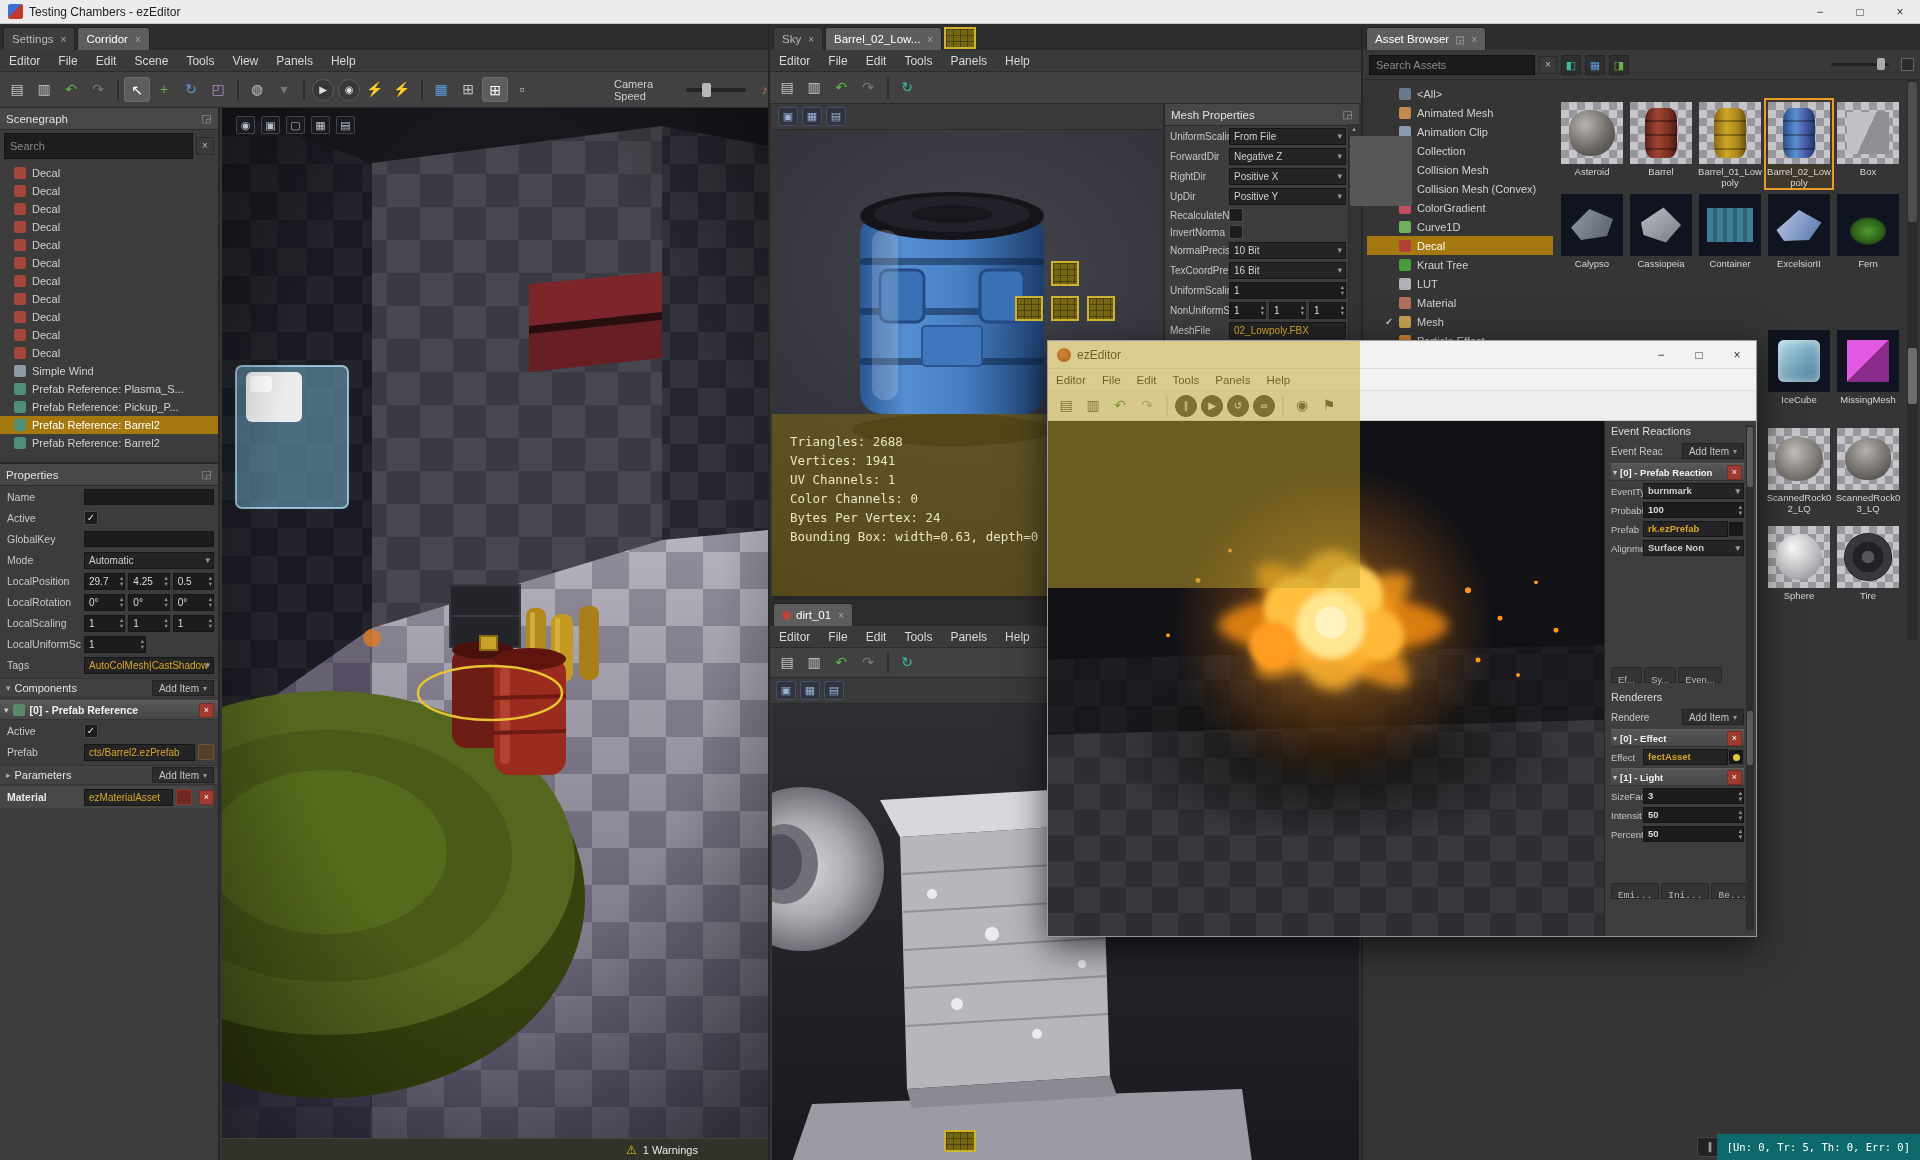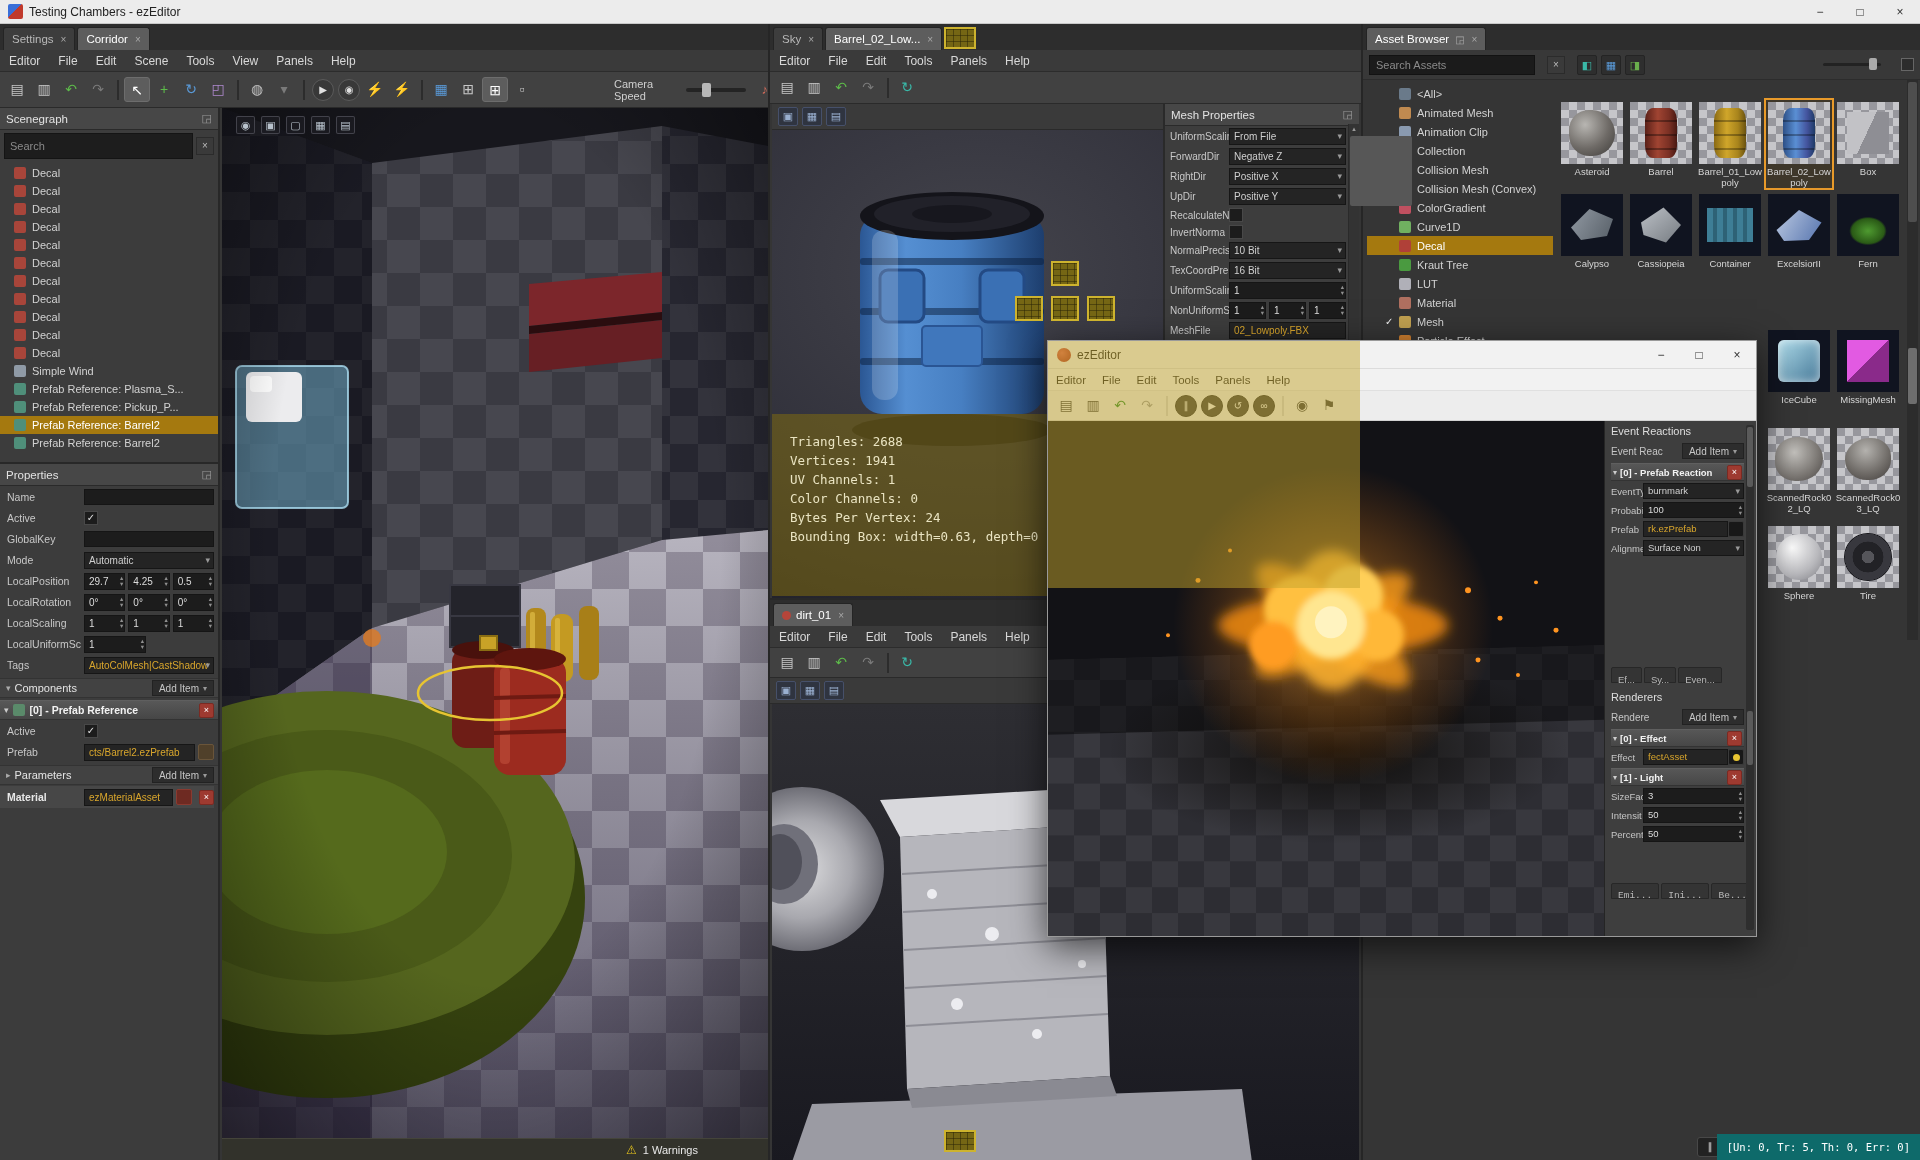--- a/index.html
+++ b/index.html
@@ -114,7 +114,7 @@
   .dirt-viewport { position:absolute; left:2px; top:104px; right:2px; bottom:0; background:#17171d; overflow:hidden; }
 
   
-  .ab-search { height:30px; display:flex; align-items:center; padding:0 6px; gap:12px; background:#383838; border-bottom:1px solid #2c2c2c; }
+  .ab-search { height:30px; display:flex; align-items:center; padding:0 6px; gap:4px; background:#383838; border-bottom:1px solid #2c2c2c; }
   .ab-search input { width:166px; height:20px; background:#1b1b1b; border:1px solid #121212; color:#ccc; font-size:11px; padding:0 6px; font-family:"Liberation Sans",sans-serif; }
   .ab-search input::placeholder { color:#8a8a8a; }
   .filter-ic { width:20px; height:20px; border-radius:2px; background:#2e2e2e; border:1px solid #242424; font-size:11px; line-height:18px; text-align:center; }

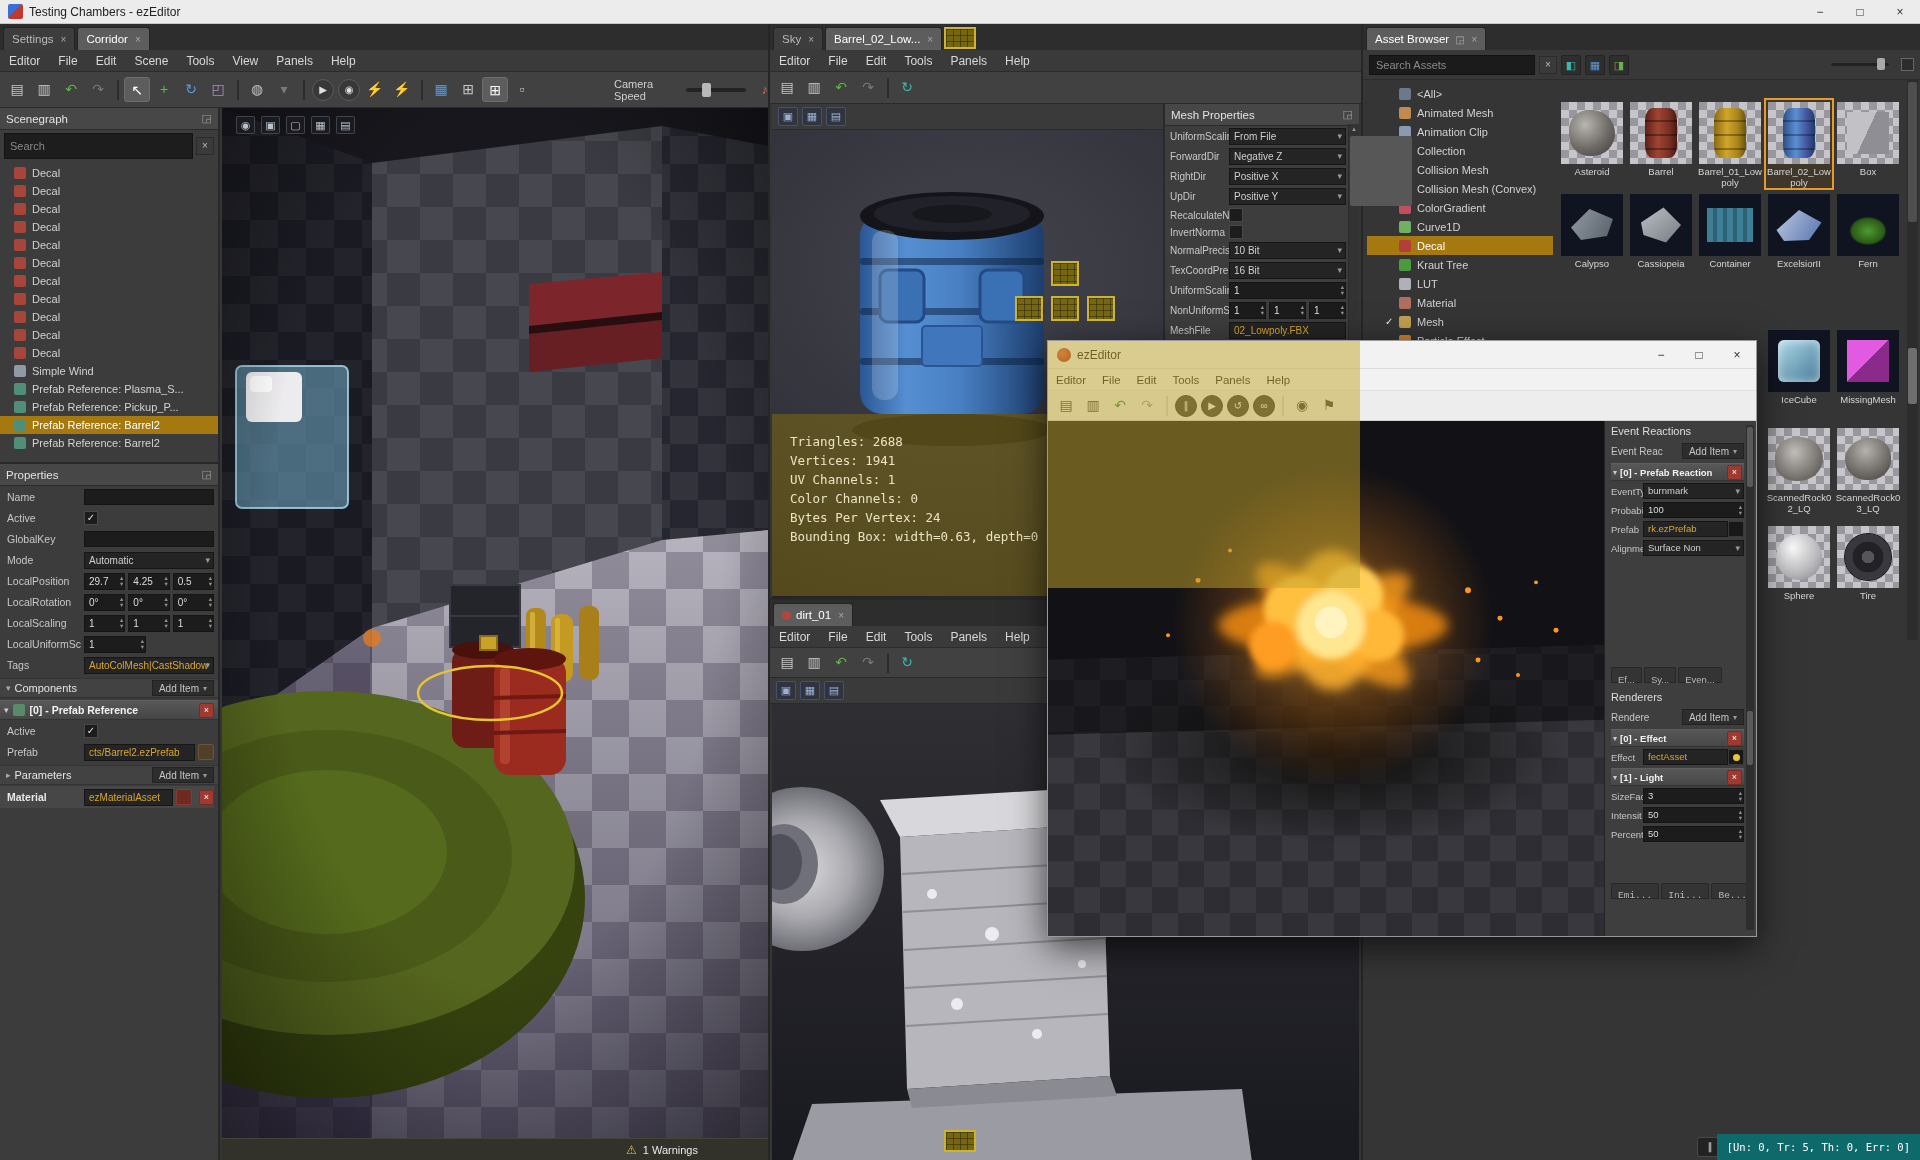--- a/index.html
+++ b/index.html
@@ -181,7 +181,7 @@
   .rp-group .g-label { font-size:9.5px; font-weight:bold; color:#f2f2f2; white-space:nowrap; overflow:hidden; flex:1; }
   .rp-prow { display:flex; align-items:center; height:18px; margin-top:1px; }
   .rp-prow .rp-label { width:32px; font-size:9.5px; }
-  .rp-prow .dd, .rp-prow .spin { height:16px; line-height:14px; font-size:9.5px; }
+  .rp-prow .dd, .rp-prow .spin { height:16px; line-height:14px; font-size:9.5px;font-weight:bold; }
   .mini-tabs { display:flex; margin-top:110px; }
   .mini-tabs.mt2 { margin-top:40px;font-family:Liberation Mono, monospace; }
   .mini-tabs span { padding:4px 6px; height:16px; line-height:15px; background:#343434; border:1px solid #272727; color:#b8b8b8; font-size:9.5px; margin-right:2px; border-radius:2px 2px 0 0; }

